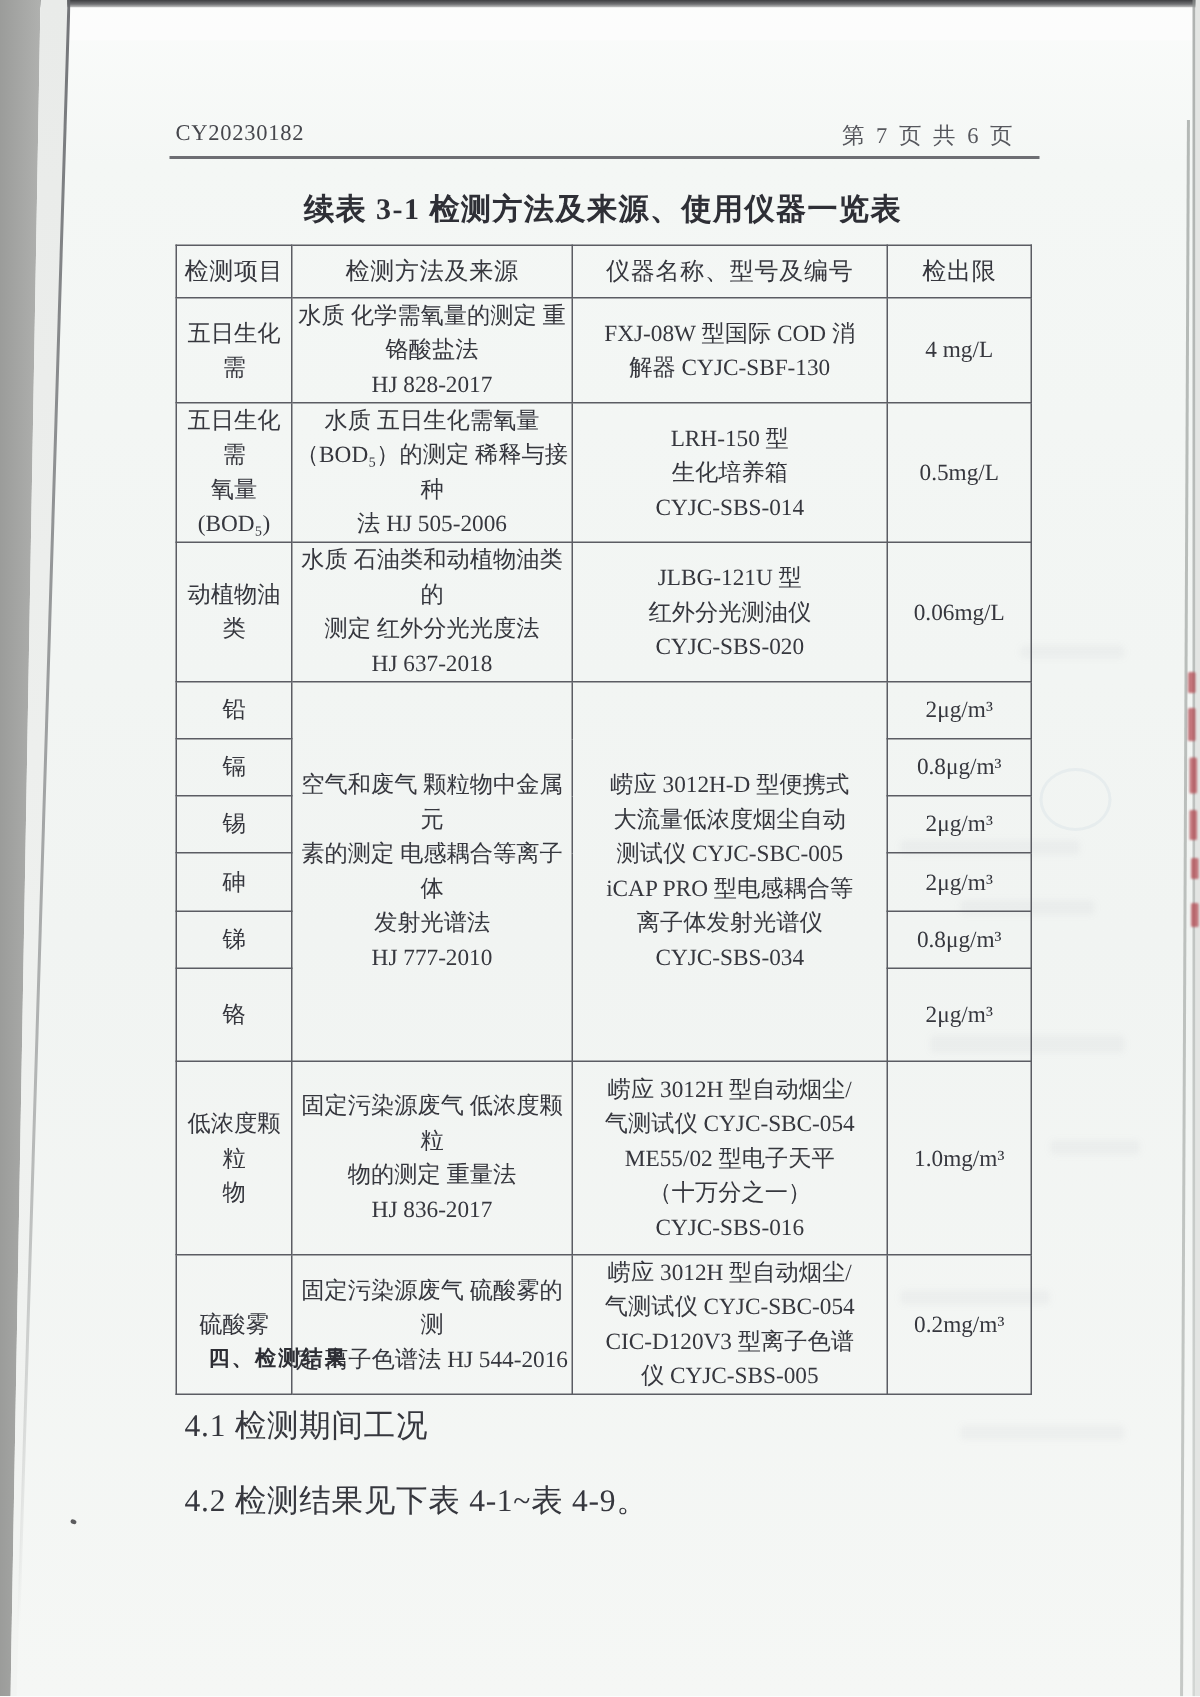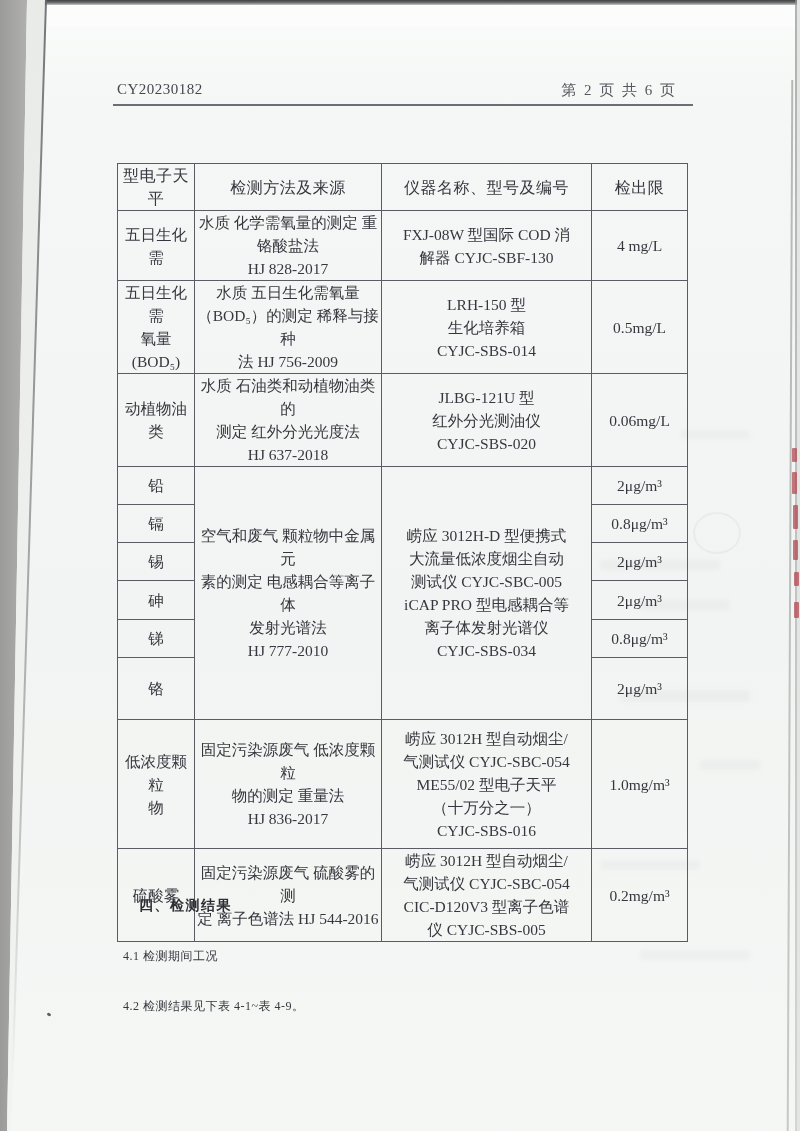--- a/index.html
+++ b/index.html
@@ -87,7 +87,7 @@
 
   <div class="page-header">
     <span class="report-no">CY20230182</span>
-    <span class="page-info">第 2 页 共 6 页</span>
+    <span class="page-info">第 7 页 共 6 页</span>
   </div>
   <div class="header-rule"></div>
 

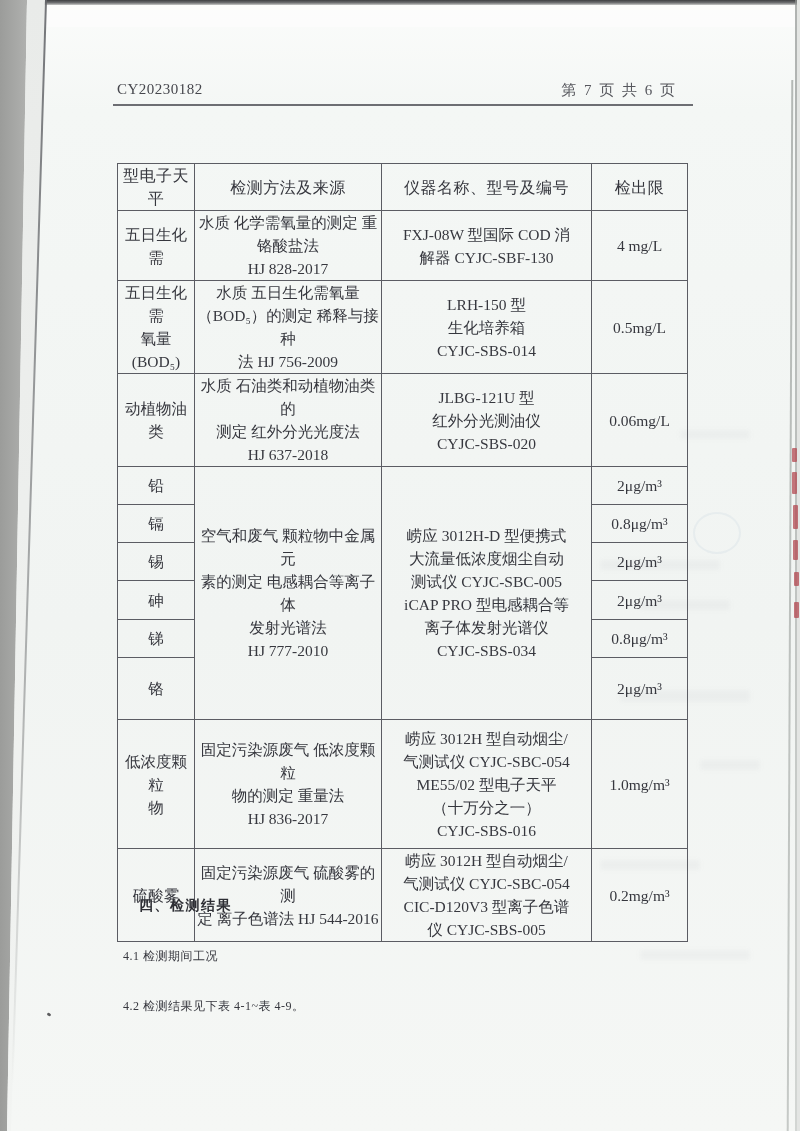--- a/index.html
+++ b/index.html
@@ -91,6 +91,7 @@
   </div>
   <div class="header-rule"></div>
 
+  <div class="doc-title">续表 3-1 检测方法及来源、使用仪器一览表</div>
 
   <table class="methods">
     <colgroup>

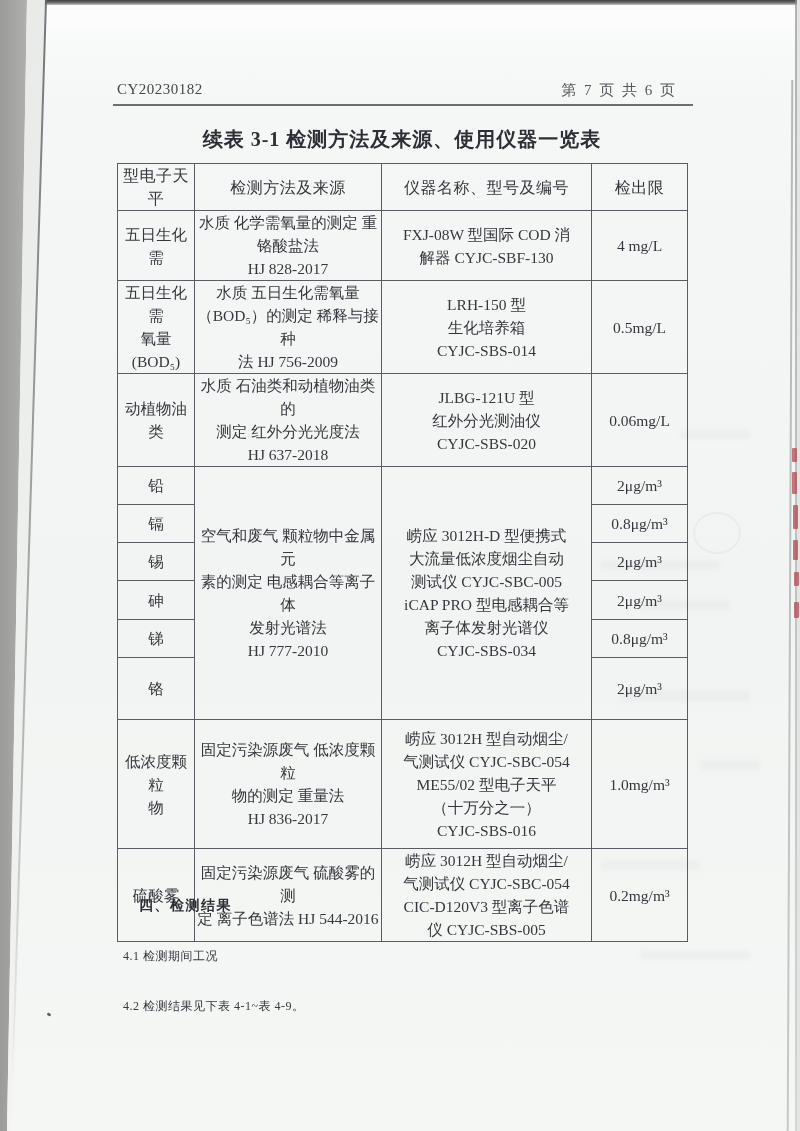--- a/index.html
+++ b/index.html
@@ -102,7 +102,7 @@
     </colgroup>
     <tbody>
         <tr style="height:35px">
-      <th>型电子天平</th>
+      <th>检测项目</th>
       <th>检测方法及来源</th>
       <th>仪器名称、型号及编号</th>
       <th>检出限</th>

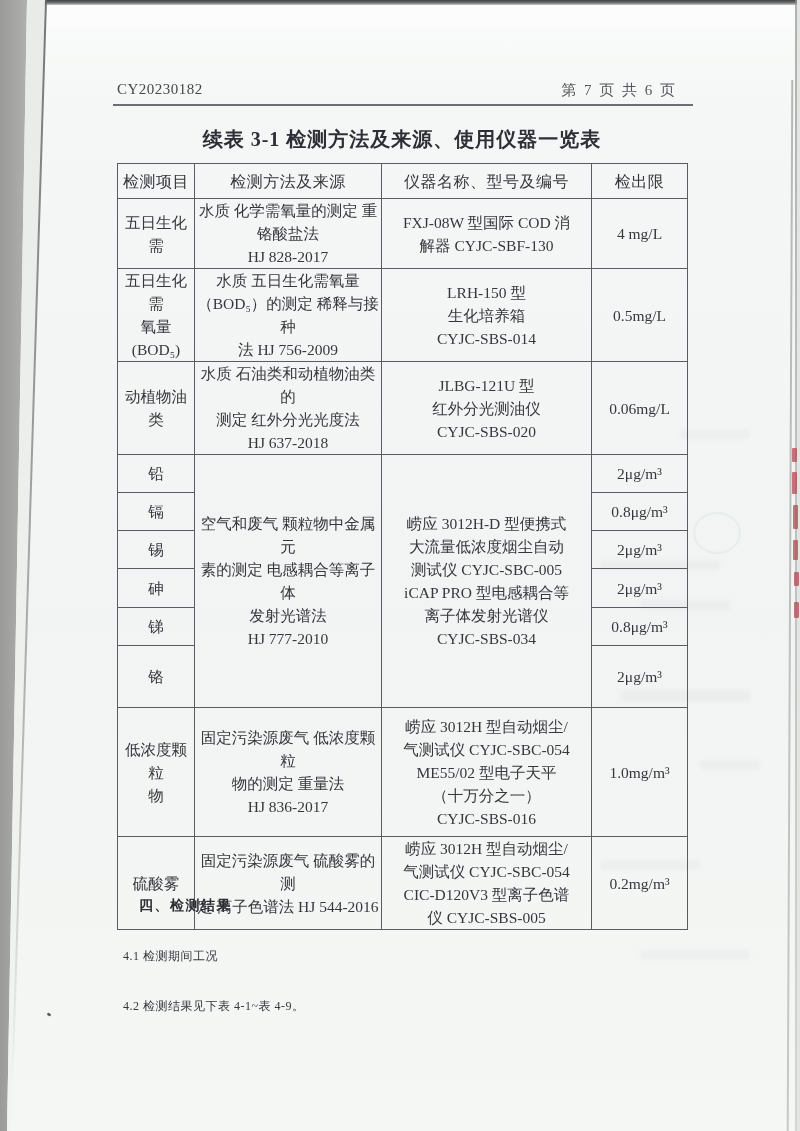--- a/index.html
+++ b/index.html
@@ -121,7 +121,7 @@
 氧量(BOD₅)</td>
       <td class="pre">水质 五日生化需氧量
 （BOD₅）的测定 稀释与接种
-法 HJ 756-2009</td>
+法 HJ 505-2006</td>
       <td class="pre">LRH-150 型
 生化培养箱
 CYJC-SBS-014</td>

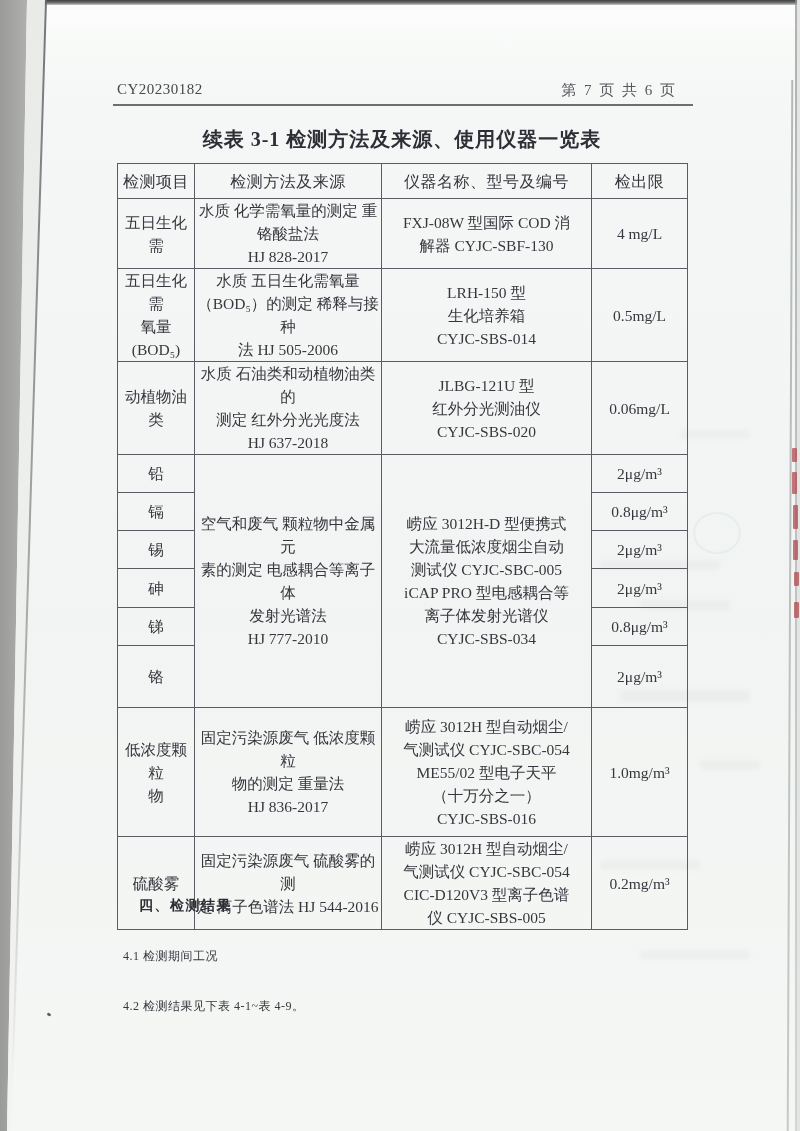--- a/index.html
+++ b/index.html
@@ -51,7 +51,7 @@
   
   .sec-heading{position:absolute;top:897px;left:139px;font-size:14px;font-weight:bold;
     letter-spacing:1.5px;color:#2d2e34;}
-  .sec-line{position:absolute;font-size:12px;color:#36373e;letter-spacing:.5px;margin-top:12px;}
+  .sec-line{position:absolute;font-size:21px;color:#36373e;letter-spacing:.5px;}
   .sec-41{top:936px;left:123px;}
   .sec-para{top:975px;left:149px;}
   .sec-42{top:986px;left:123px;}

